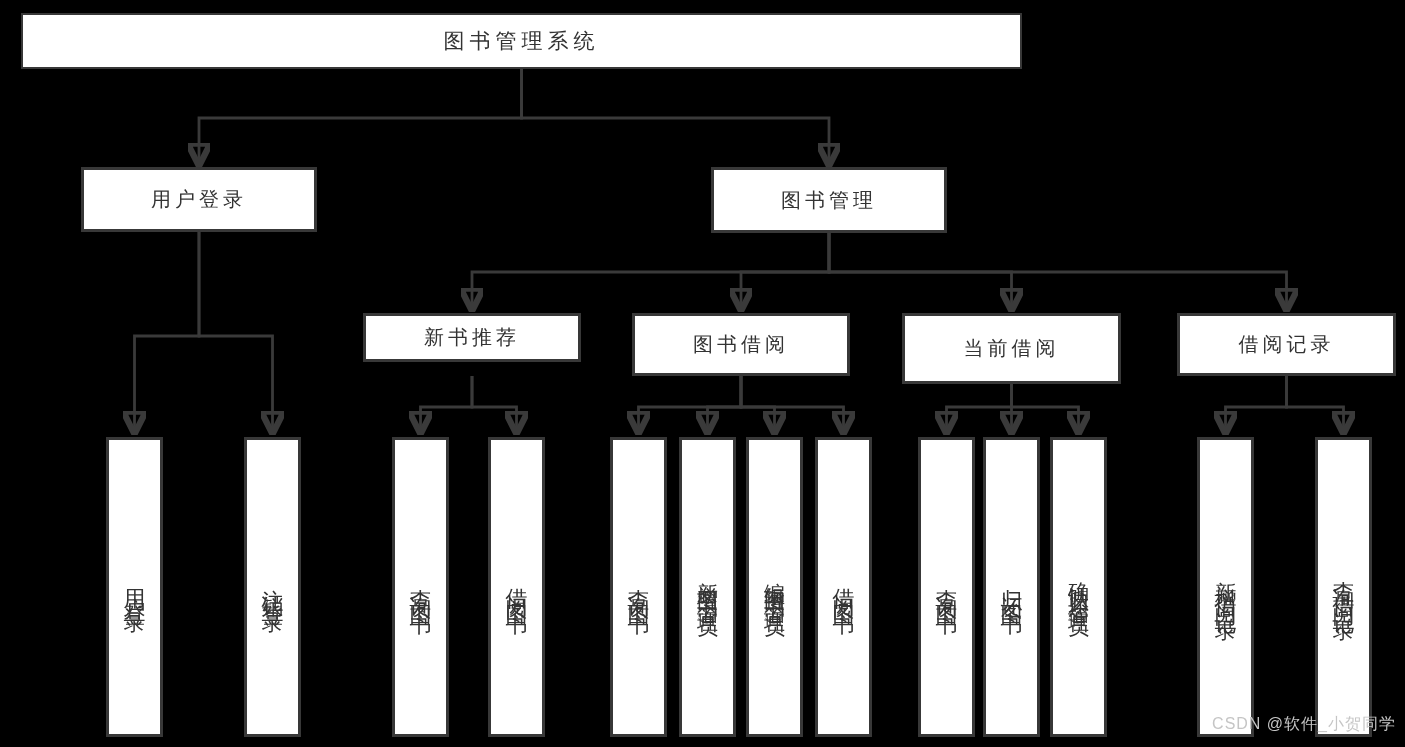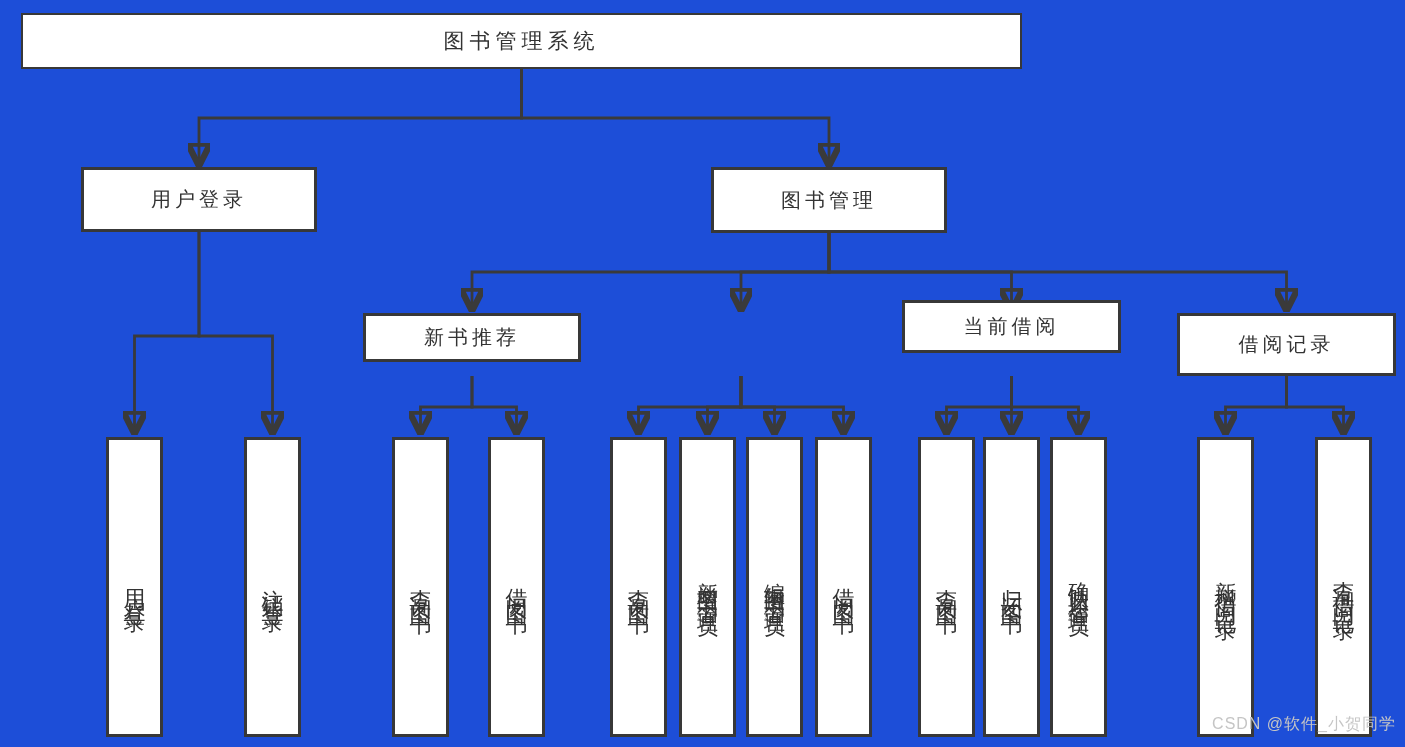--- a/index.html
+++ b/index.html
@@ -11,7 +11,7 @@
     position: relative;
     width: 1405px;
     height: 747px;
-    background: #1d4ed8;
+    background: #000000;
     overflow: hidden;
     font-family: "Liberation Sans", "DejaVu Sans", sans-serif;
   }

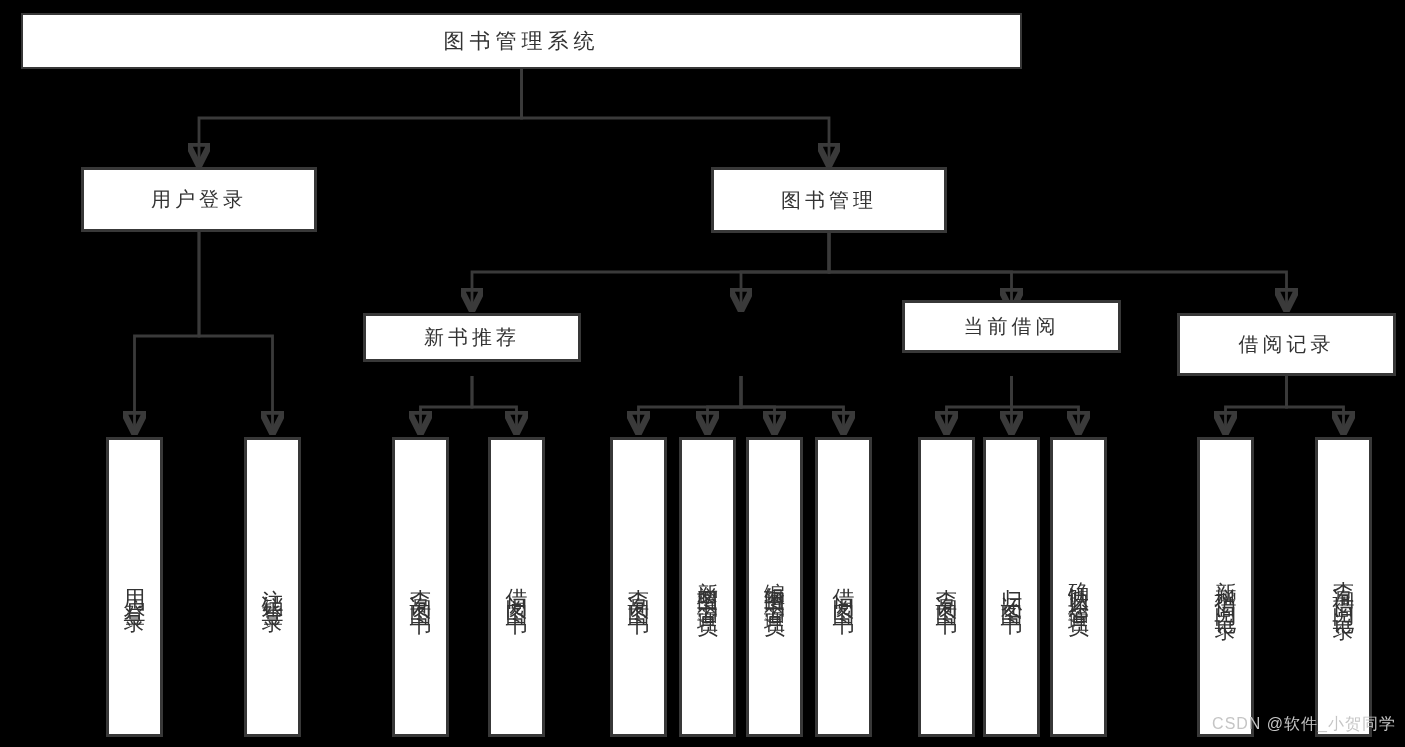--- a/index.html
+++ b/index.html
@@ -113,6 +113,7 @@
   <div class="box h" style="left:711px; top:167px; width:236px; height:66px;text-align:right;">图书管理</div>
 
   <div class="box h" style="left:363px; top:313px; width:218px; height:49px;">新书推荐</div>
+  <div class="box h" style="left:632px; top:313px; width:218px; height:63px;">图书借阅</div>
   <div class="box h" style="left:902px; top:300px; width:219px; height:53px;font-family:Liberation Serif, serif;">当前借阅</div>
   <div class="box h" style="left:1177px; top:313px; width:219px; height:63px;">借阅记录</div>
 

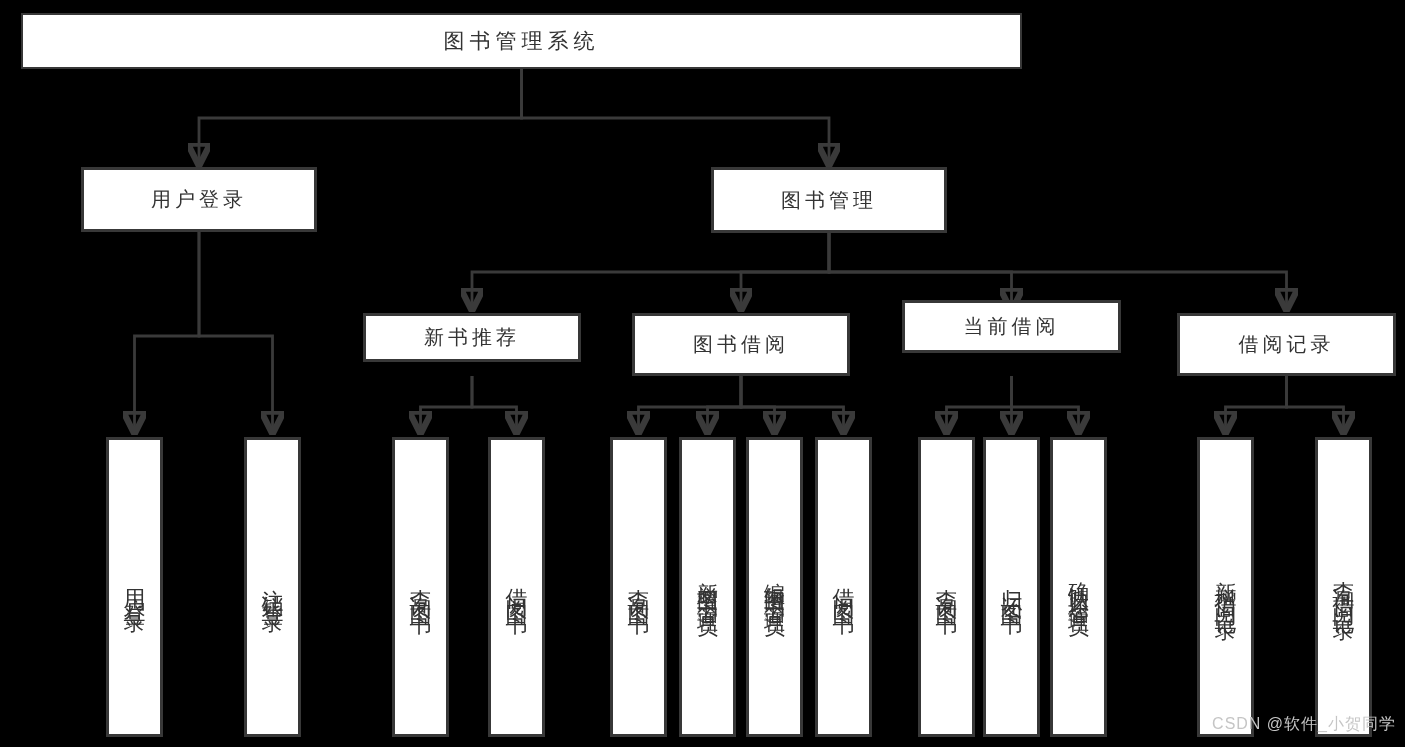--- a/index.html
+++ b/index.html
@@ -114,7 +114,7 @@
 
   <div class="box h" style="left:363px; top:313px; width:218px; height:49px;">新书推荐</div>
   <div class="box h" style="left:632px; top:313px; width:218px; height:63px;">图书借阅</div>
-  <div class="box h" style="left:902px; top:300px; width:219px; height:53px;font-family:Liberation Serif, serif;">当前借阅</div>
+  <div class="box h" style="left:902px; top:313px; width:219px; height:71px;font-family:Liberation Serif, serif;">当前借阅</div>
   <div class="box h" style="left:1177px; top:313px; width:219px; height:63px;">借阅记录</div>
 
   <div class="box v" style="left:106px; top:437px; width:57px; height:300px;">用户登录</div>

